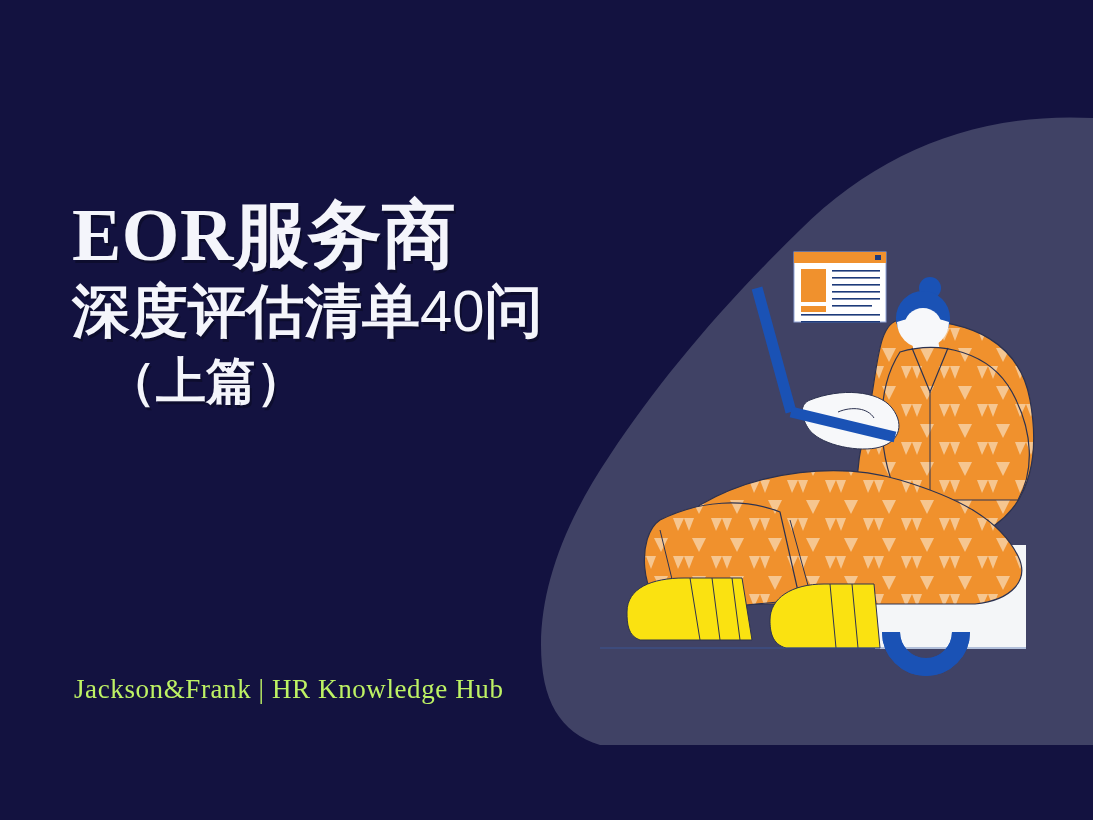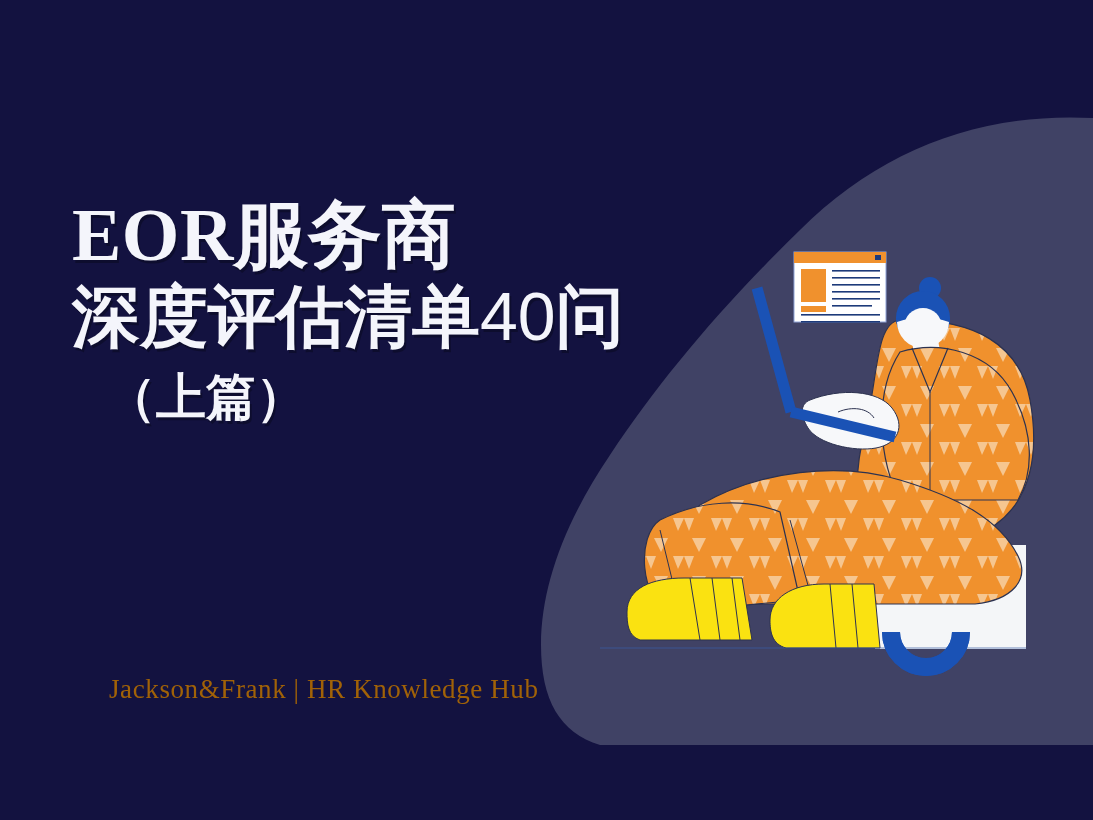--- a/index.html
+++ b/index.html
@@ -43,7 +43,7 @@
     letter-spacing: 0.5px;
   }
   .cjk-bold {
-    font-family: Liberation Sans, sans-serif;
+    font-family: Liberation Serif, serif;
     font-weight: 700;
   }
   .num-light {

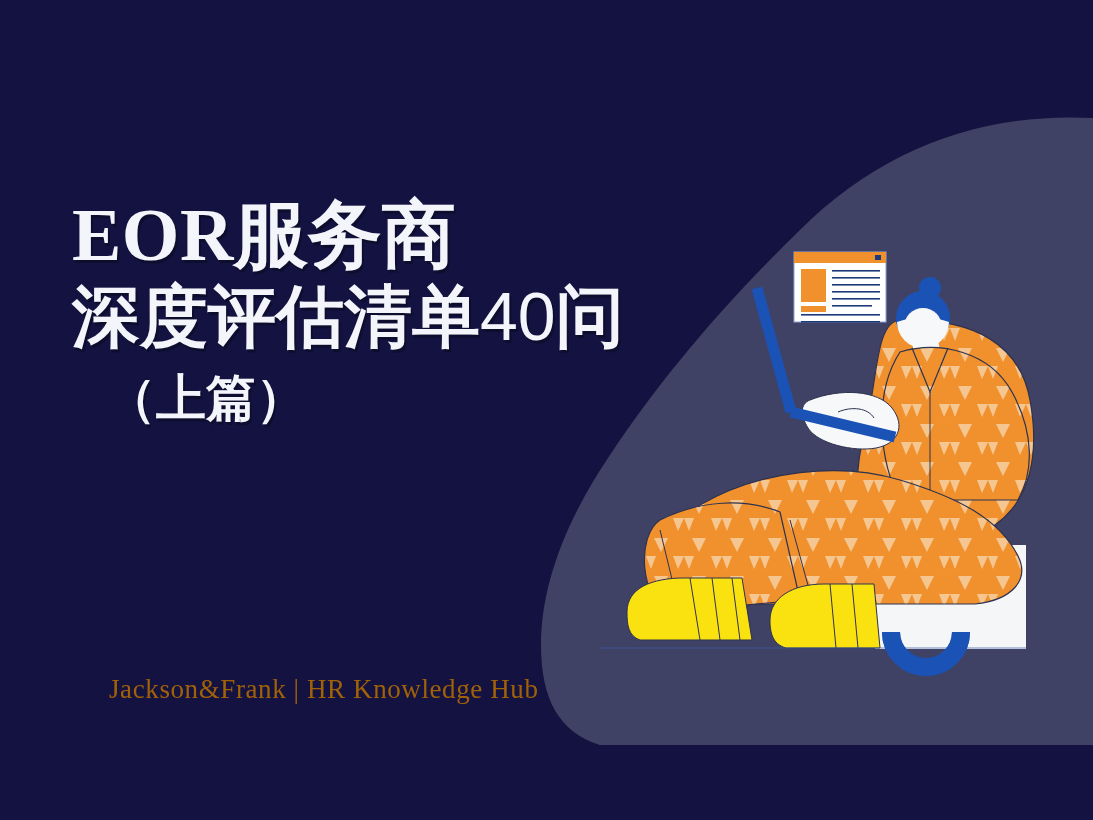--- a/index.html
+++ b/index.html
@@ -35,7 +35,7 @@
     text-shadow: 2px 3px 0 rgba(0,0,0,0.28);
   }
   .title-line-1 { font-size: 74px; margin-bottom: 6px; }
-  .title-line-2 { font-size: 68px; margin-bottom: 18px; }
+  .title-line-2 { font-size: 58px; margin-bottom: 12px; }
   .title-line-3 { font-size: 50px; padding-left: 34px; }
   .serif-eor {
     font-family: "Liberation Serif", "DejaVu Serif", serif;

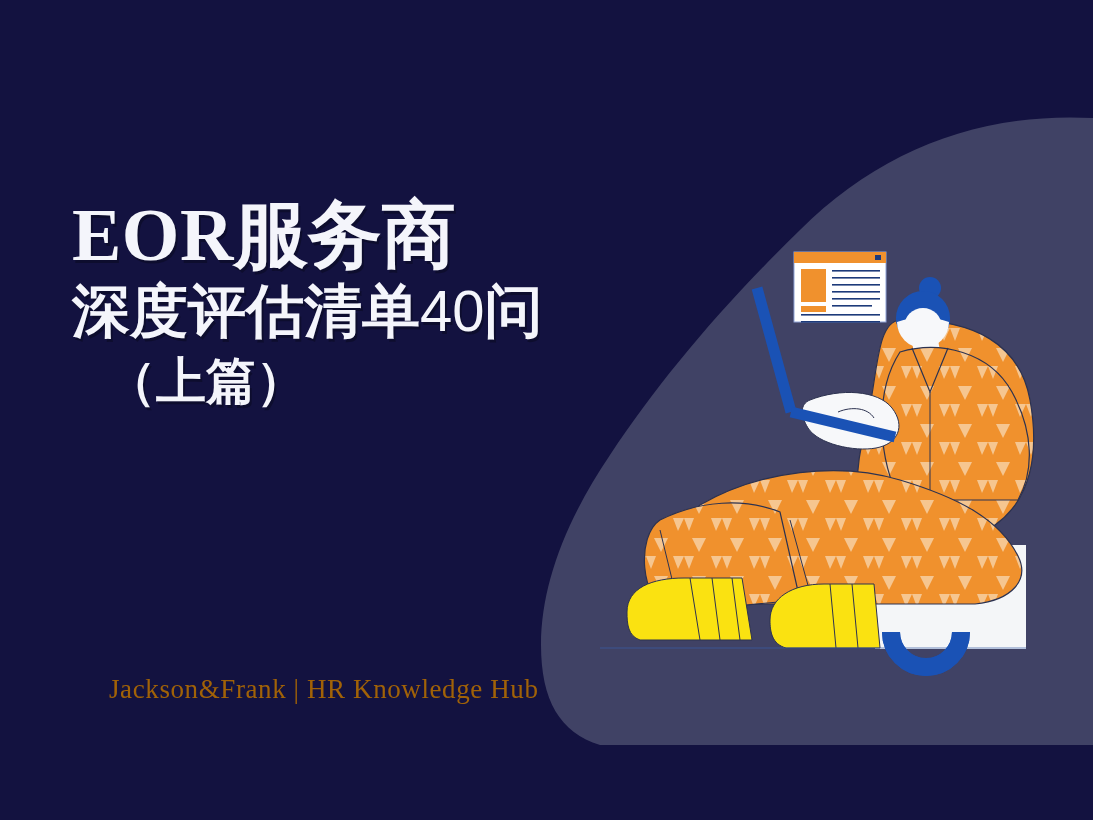--- a/index.html
+++ b/index.html
@@ -58,9 +58,8 @@
     font-family: "Liberation Serif", "DejaVu Serif", serif;
     font-size: 27px;
     letter-spacing: 0.6px;
-    color: #a16207;
+    color: #bef264;
     white-space: nowrap;
-    margin-left: 35px;
   }
 </style>
 </head>

